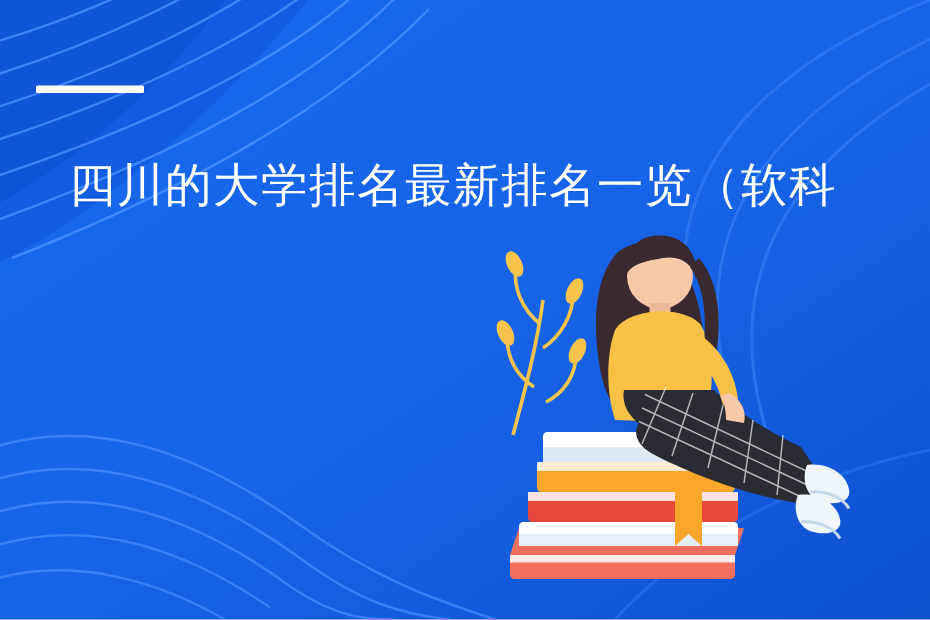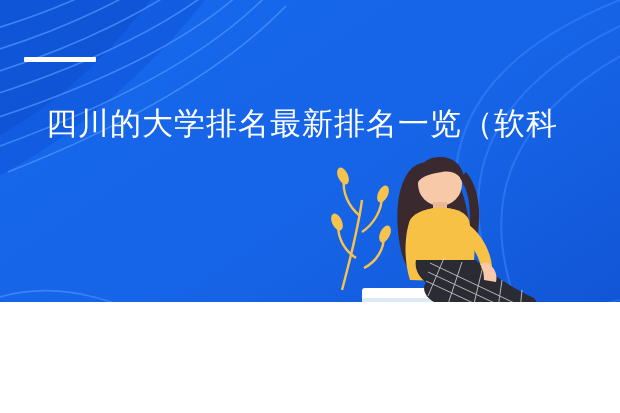--- a/index.html
+++ b/index.html
@@ -10,7 +10,7 @@
   #poster {
     position: relative;
     width: 620px;
-    height: 302px;
+    height: 413px;
     overflow: hidden;
     background: #a21caf;
     font-family: "Liberation Sans", sans-serif;

